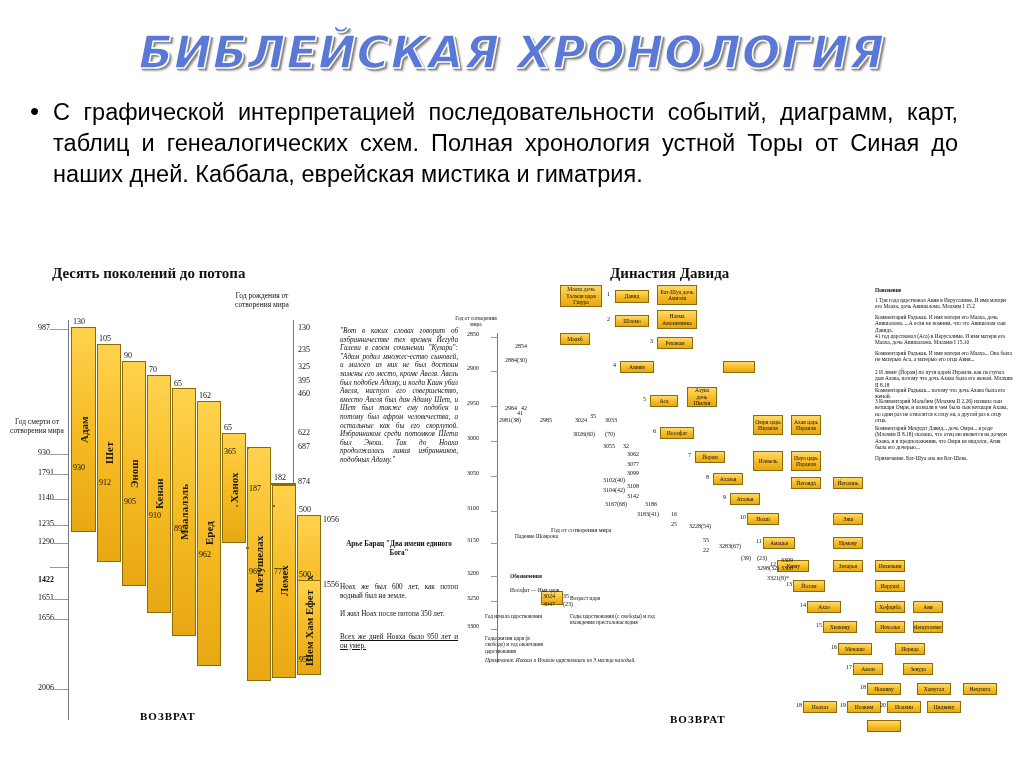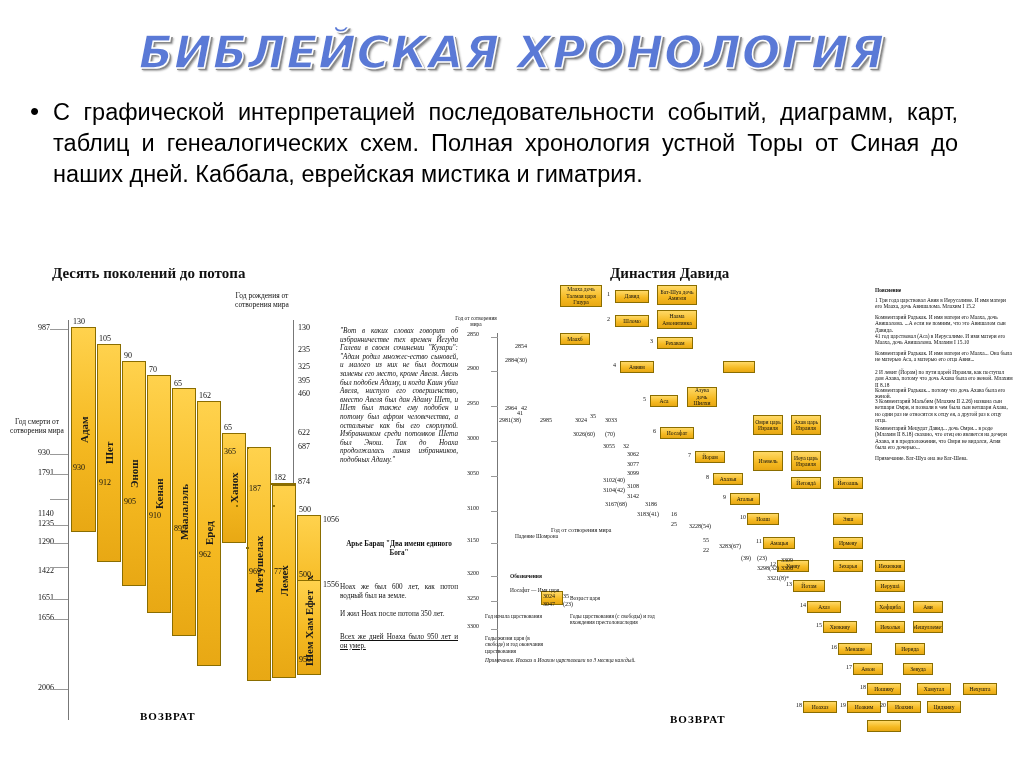--- a/index.html
+++ b/index.html
@@ -313,7 +313,7 @@
     <div class="num" style="left:-2px; top:58px;">987</div>
     <div class="num" style="left:-2px; top:183px;">930</div>
     <div class="num" style="left:-2px; top:203px;">1791</div>
-    <div class="num" style="left:-2px; top:244px;">1140</div>
+    <div class="num" style="left:-2px; top:228px;">1140</div>
     <div class="num" style="left:-2px; top:254px;">1235</div>
     <div class="num" style="left:-2px; top:272px;">1290</div>
     <div class="num" style="left:-2px; top:301px;">1422</div>

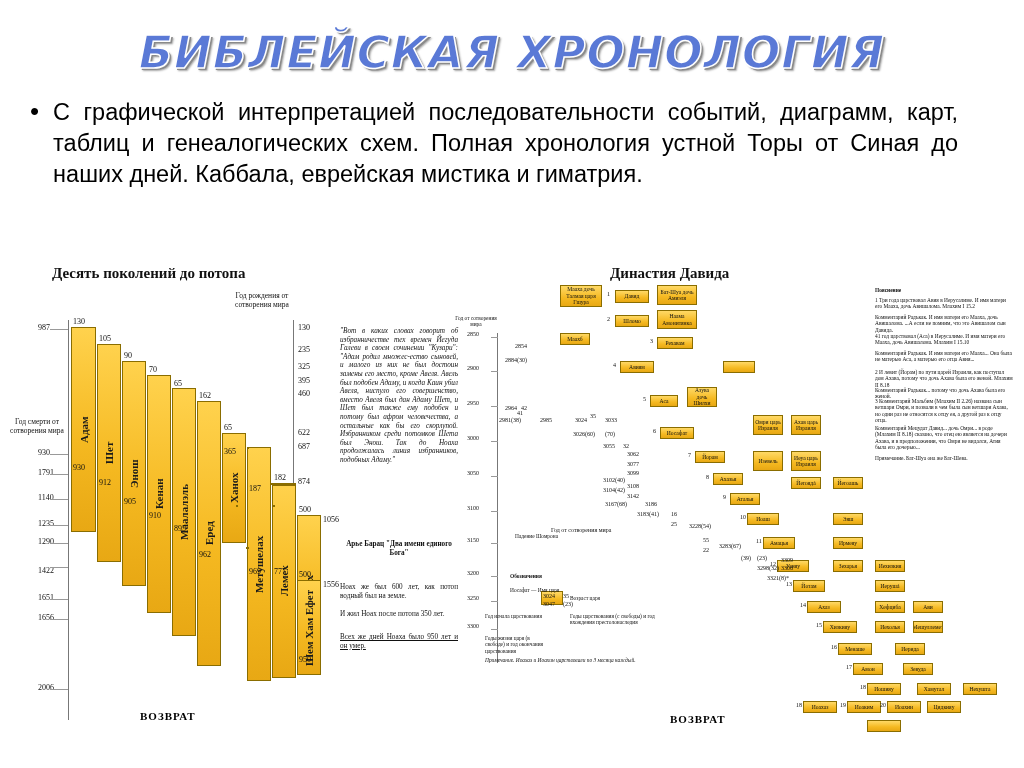--- a/index.html
+++ b/index.html
@@ -316,7 +316,7 @@
     <div class="num" style="left:-2px; top:228px;">1140</div>
     <div class="num" style="left:-2px; top:254px;">1235</div>
     <div class="num" style="left:-2px; top:272px;">1290</div>
-    <div class="num" style="left:-2px; top:301px;">1422</div>
+    <div class="num" style="left:-2px; top:310px;font-weight:bold;">1422</div>
     <div class="num" style="left:-2px; top:328px;">1651</div>
     <div class="num" style="left:-2px; top:348px;">1656</div>
     <div class="num" style="left:-2px; top:418px;">2006</div>

